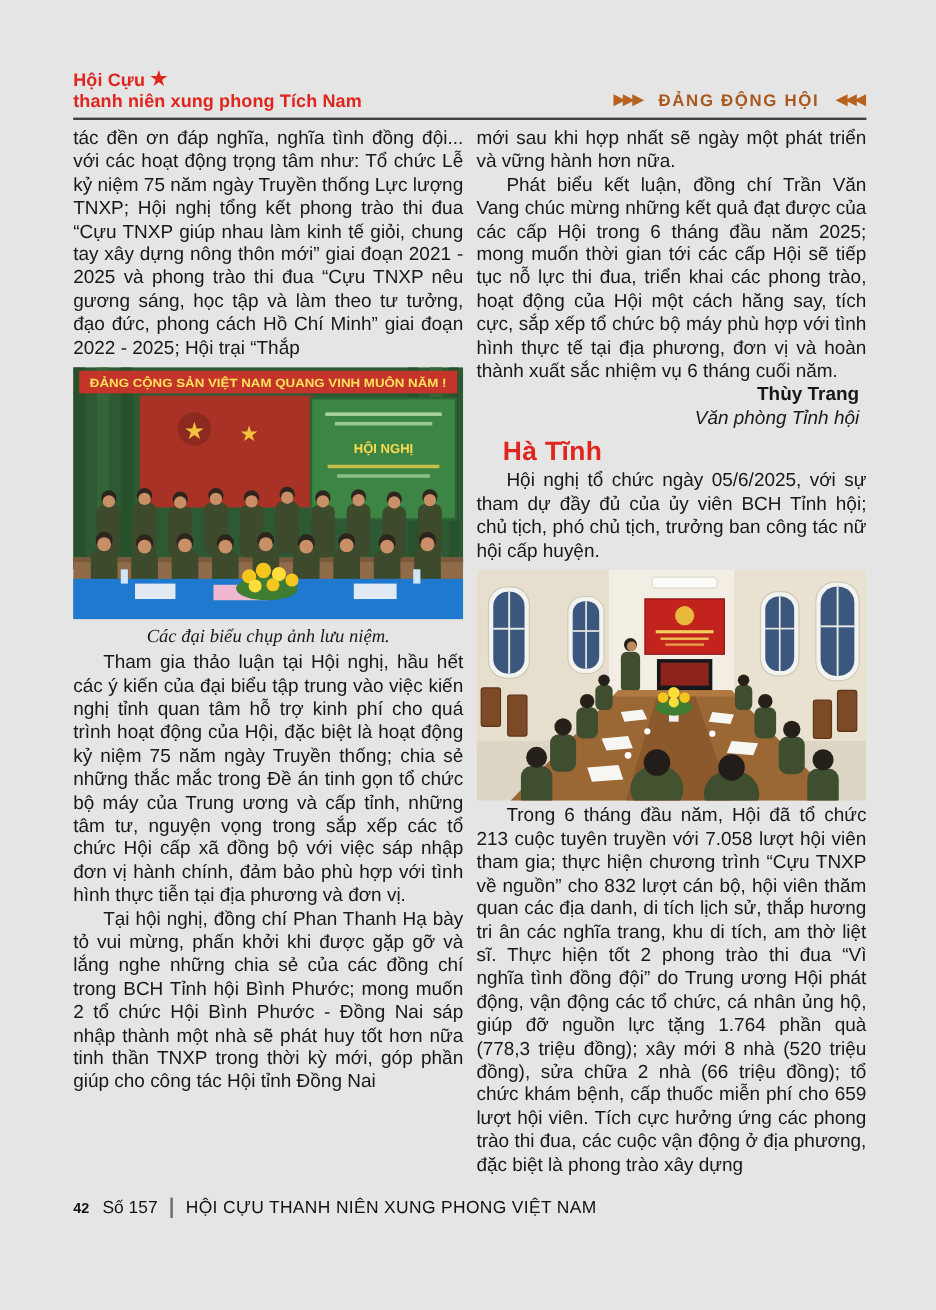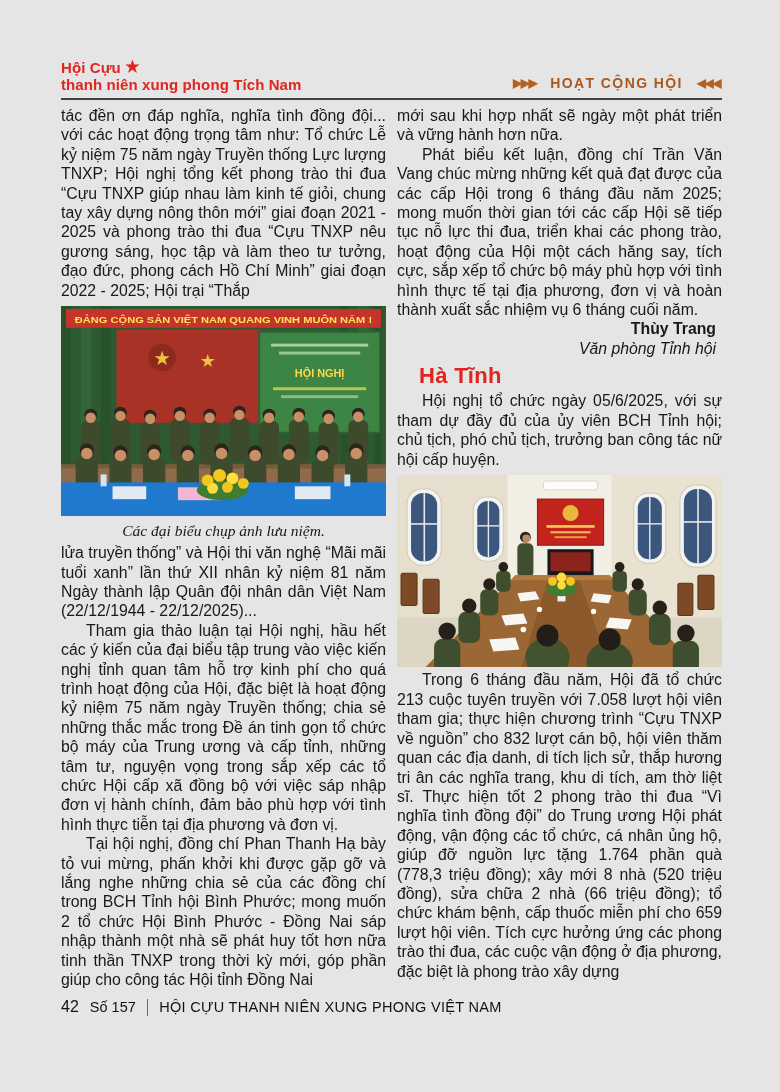--- a/index.html
+++ b/index.html
@@ -54,7 +54,7 @@
     </div>
     <div class="m-right">
       <span class="arrows">▶▶▶</span>
-      <span>HOẠT CỘNG HỘI</span>
+      <span>ĐẢNG ĐỘNG HỘI</span>
       <span class="arrows">◀◀◀</span>
     </div>
   </div>

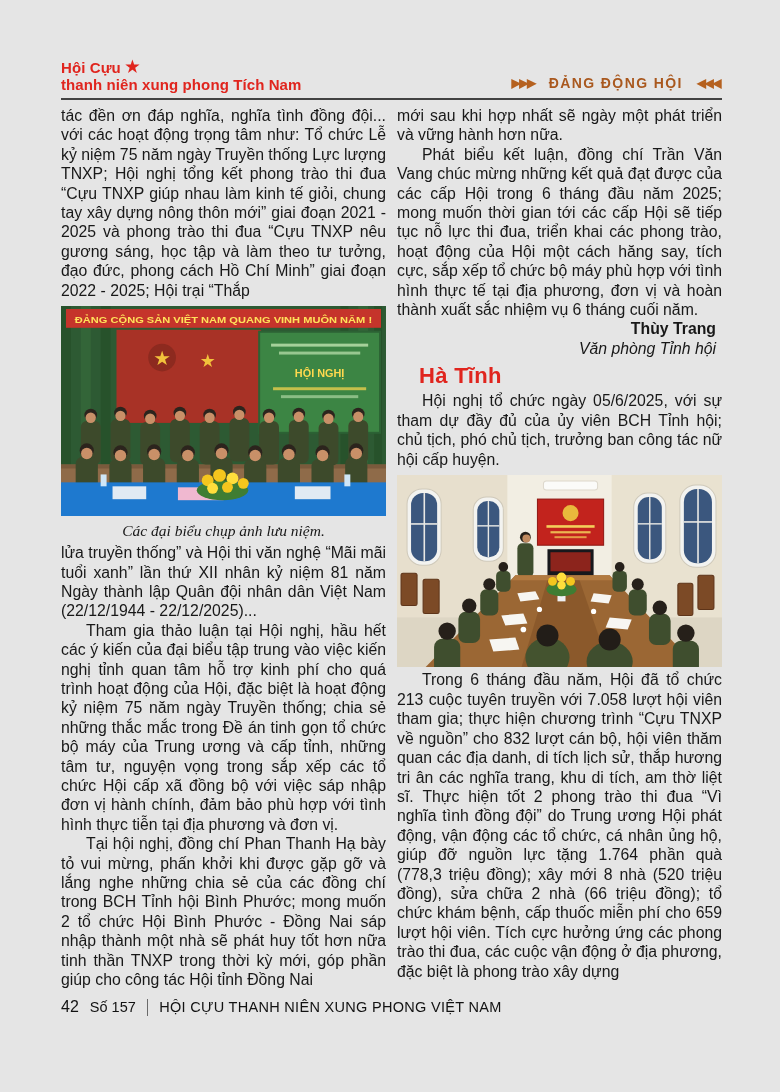--- a/index.html
+++ b/index.html
@@ -154,7 +154,6 @@
         <figcaption>Các đại biểu chụp ảnh lưu niệm.</figcaption>
       </figure>
 
-      <p>lửa truyền thống” và Hội thi văn nghệ “Mãi mãi tuổi xanh” lần thứ XII nhân kỷ niệm 81 năm Ngày thành lập Quân đội nhân dân Việt Nam (22/12/1944 - 22/12/2025)...</p>
       <p class="ind">Tham gia thảo luận tại Hội nghị, hầu hết các ý kiến của đại biểu tập trung vào việc kiến nghị tỉnh quan tâm hỗ trợ kinh phí cho quá trình hoạt động của Hội, đặc biệt là hoạt động kỷ niệm 75 năm ngày Truyền thống; chia sẻ những thắc mắc trong Đề án tinh gọn tổ chức bộ máy của Trung ương và cấp tỉnh, những tâm tư, nguyện vọng trong sắp xếp các tổ chức Hội cấp xã đồng bộ với việc sáp nhập đơn vị hành chính, đảm bảo phù hợp với tình hình thực tiễn tại địa phương và đơn vị.</p>
       <p class="ind">Tại hội nghị, đồng chí Phan Thanh Hạ bày tỏ vui mừng, phấn khởi khi được gặp gỡ và lắng nghe những chia sẻ của các đồng chí trong BCH Tỉnh hội Bình Phước; mong muốn 2 tổ chức Hội Bình Phước - Đồng Nai sáp nhập thành một nhà sẽ phát huy tốt hơn nữa tinh thần TNXP trong thời kỳ mới, góp phần giúp cho công tác Hội tỉnh Đồng Nai</p>
     </div>

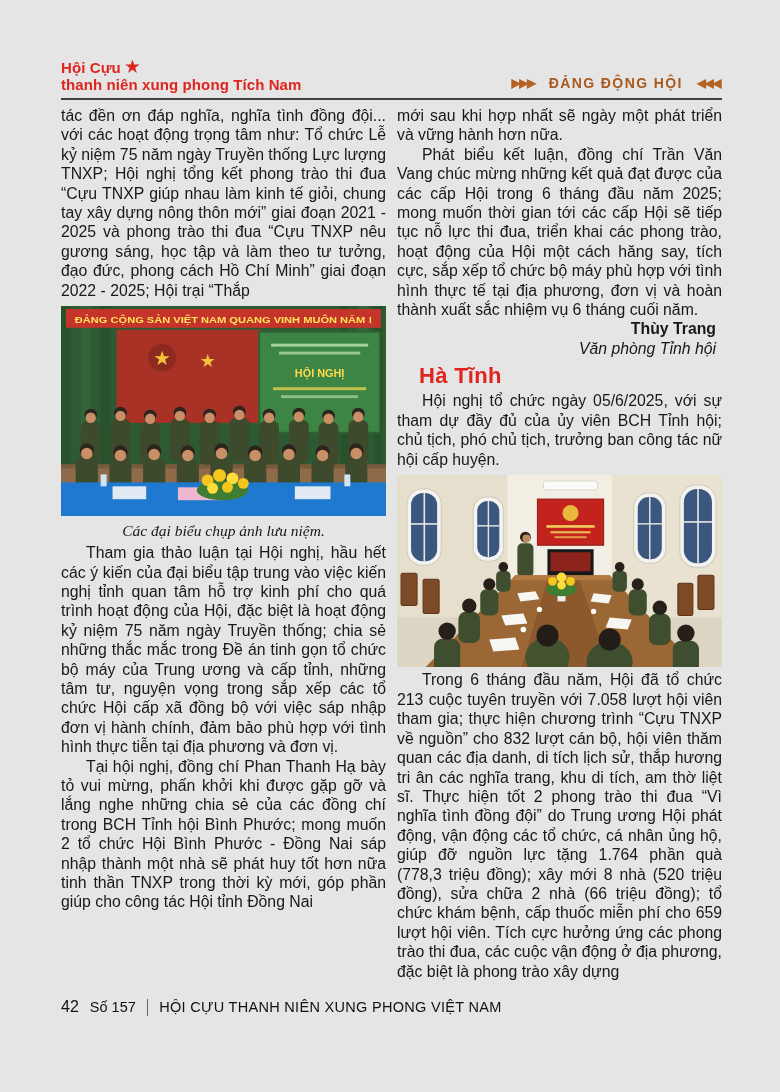--- a/index.html
+++ b/index.html
@@ -36,7 +36,7 @@
   
   .footer{position:absolute;left:61px;top:998px;display:flex;align-items:center;
           font-size:14.5px;color:#121212;}
-  .footer .pg{font-weight:normal;font-size:16px;margin-right:11px;}
+  .footer .pg{font-weight:bold;font-size:12px;margin-right:11px;}
   .footer .issue{margin-right:11px;}
   .footer .sep{width:1.5px;height:17px;background:#6a6a6a;margin-right:11px;}
   .footer .journal{letter-spacing:0.3px;}

